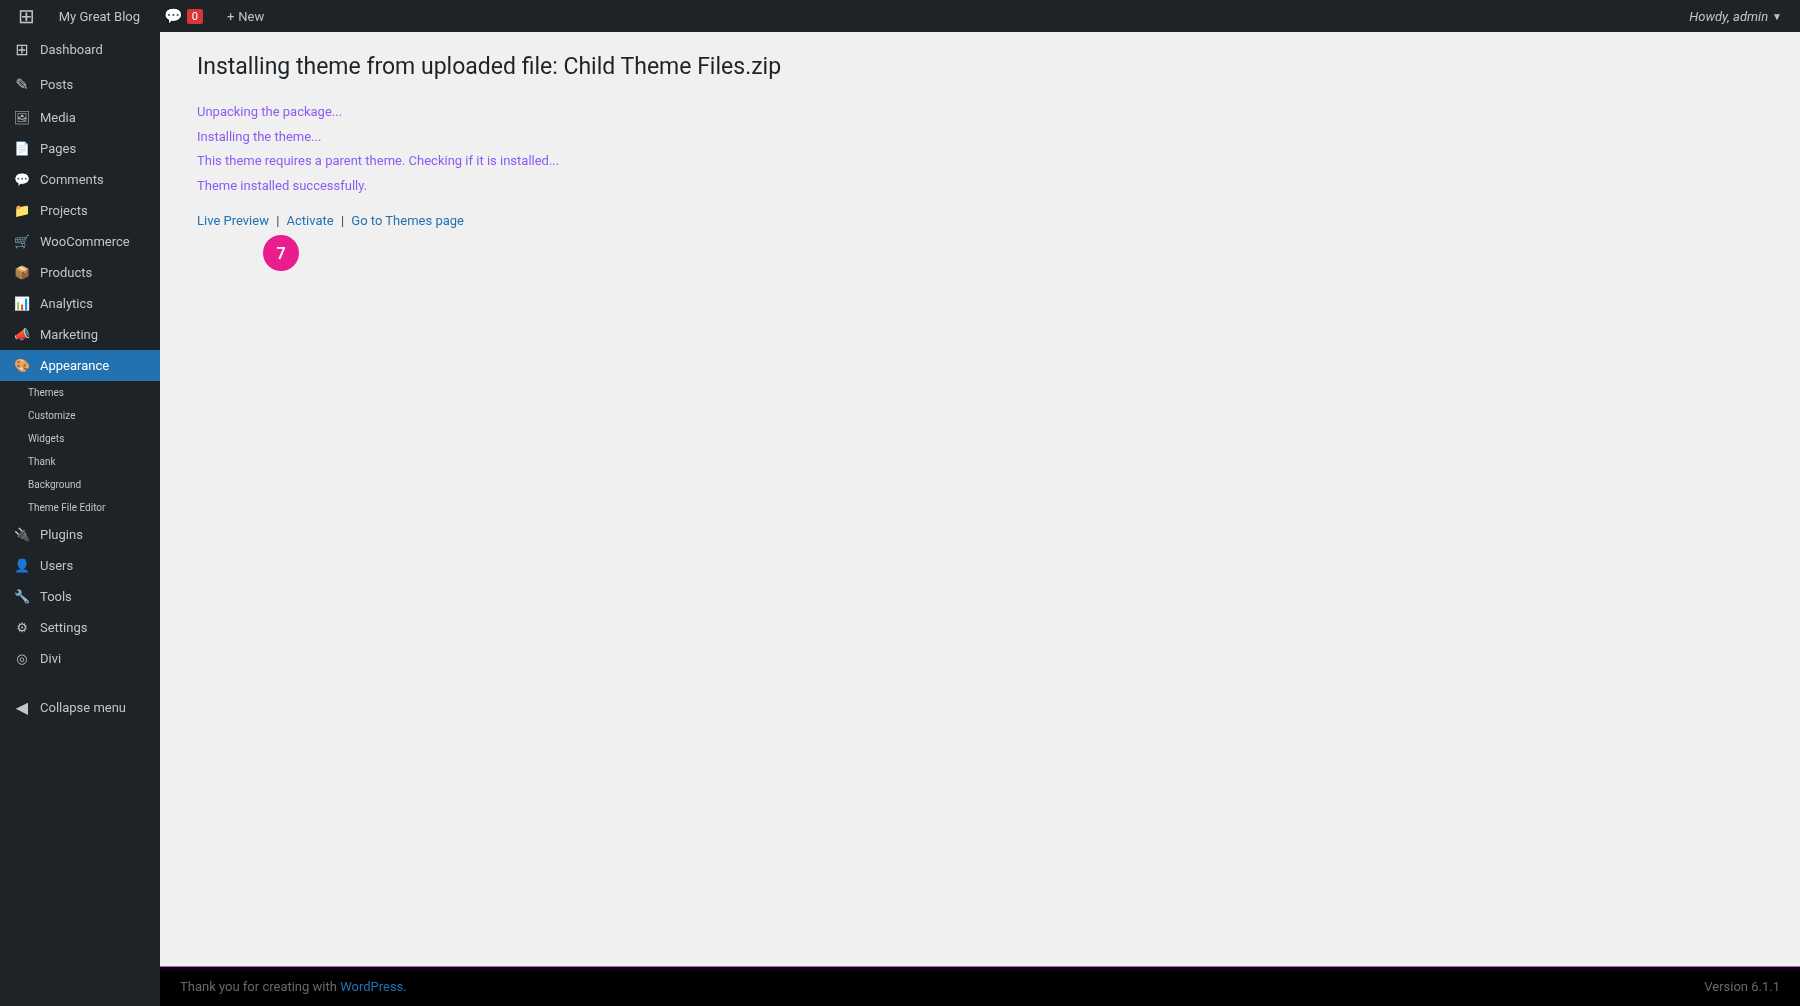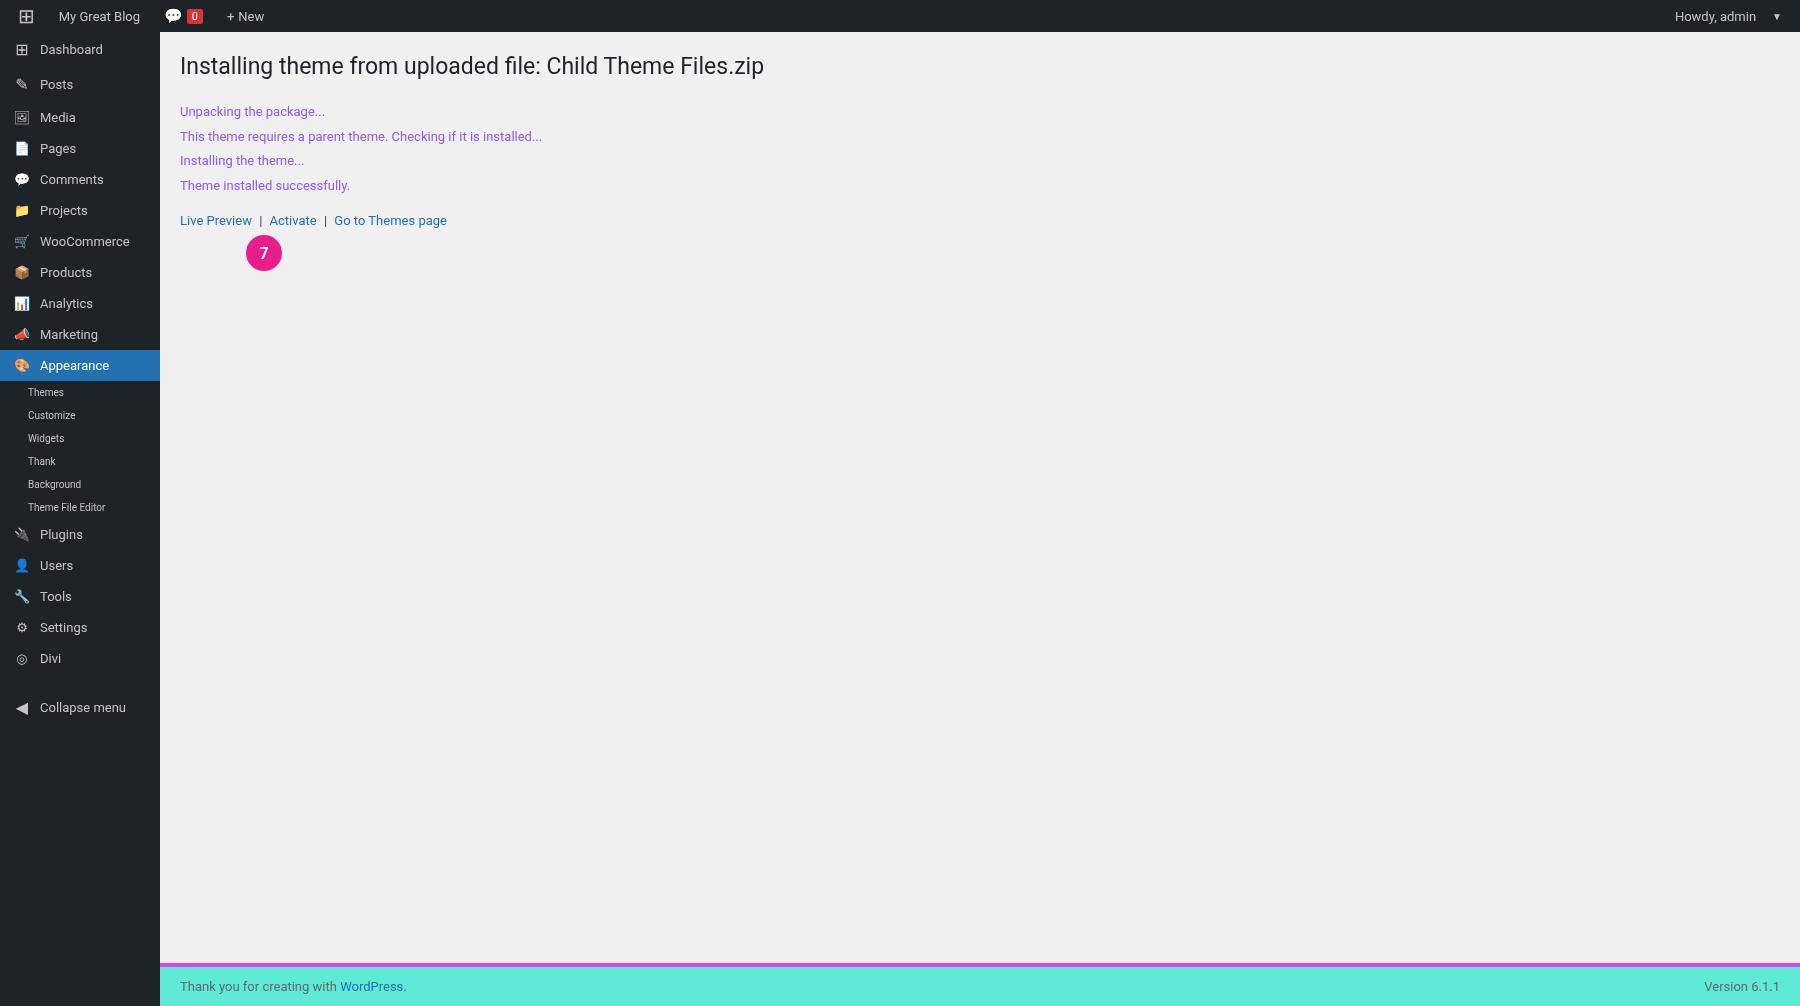--- a/index.html
+++ b/index.html
@@ -20,7 +20,7 @@
     .adminbar-item { color: #c3c4c7; padding: 0 10px; font-size: 13px; cursor: pointer; display: flex; align-items: center; gap: 4px; height: 32px; }
     .adminbar-item .comment-count { background: #d63638; color: #fff; border-radius: 2px; padding: 1px 5px; font-size: 11px; }
     .adminbar-right { color: #c3c4c7; font-size: 13px; display: flex; align-items: center; gap: 4px; }
-    .adminbar-right .howdy { padding: 0 10px; cursor: pointer; display: flex; align-items: center; gap: 16px; }
+    .adminbar-right .howdy { padding: 0 10px; cursor: pointer; display: flex; align-items: center; gap: 4px; font-style: italic; }
     .dropdown-arrow { font-size: 10px; }
 
     

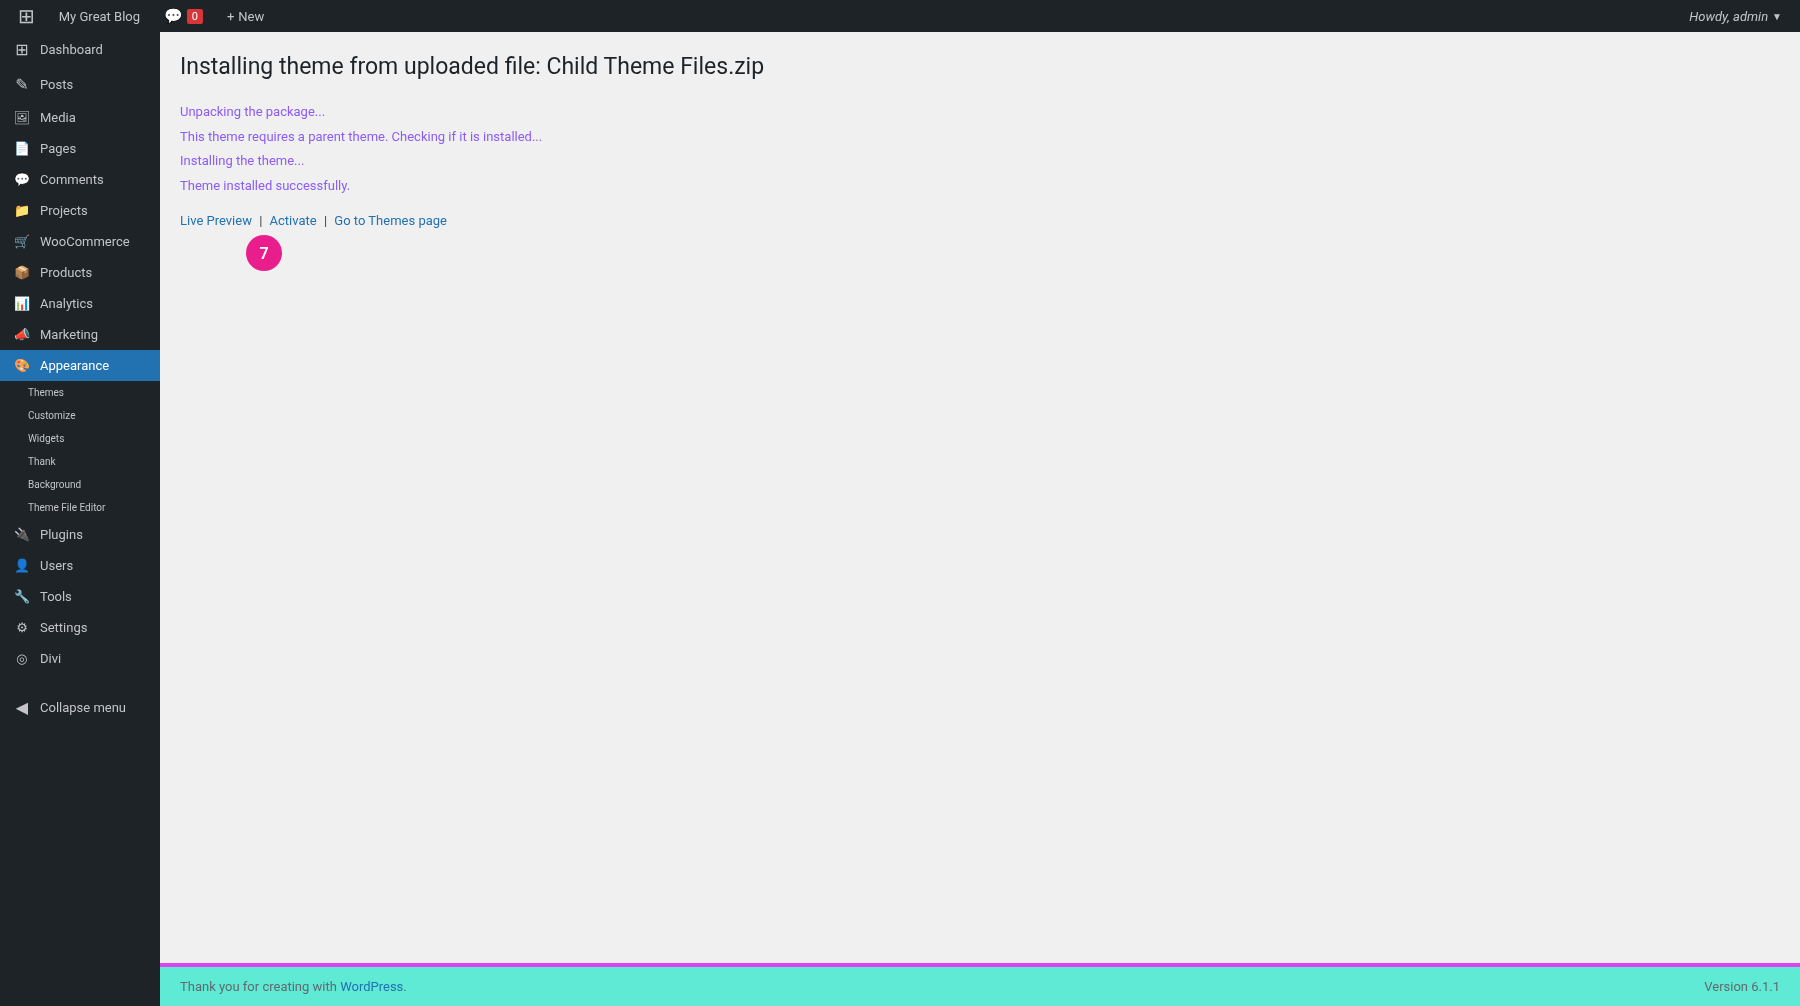--- a/index.html
+++ b/index.html
@@ -71,6 +71,7 @@
       background: #f0f0f1;
       flex: 1;
       padding: 20px 20px 0 20px;
+      margin-left: 17px;
     }
     .page-title {
       font-size: 23px;

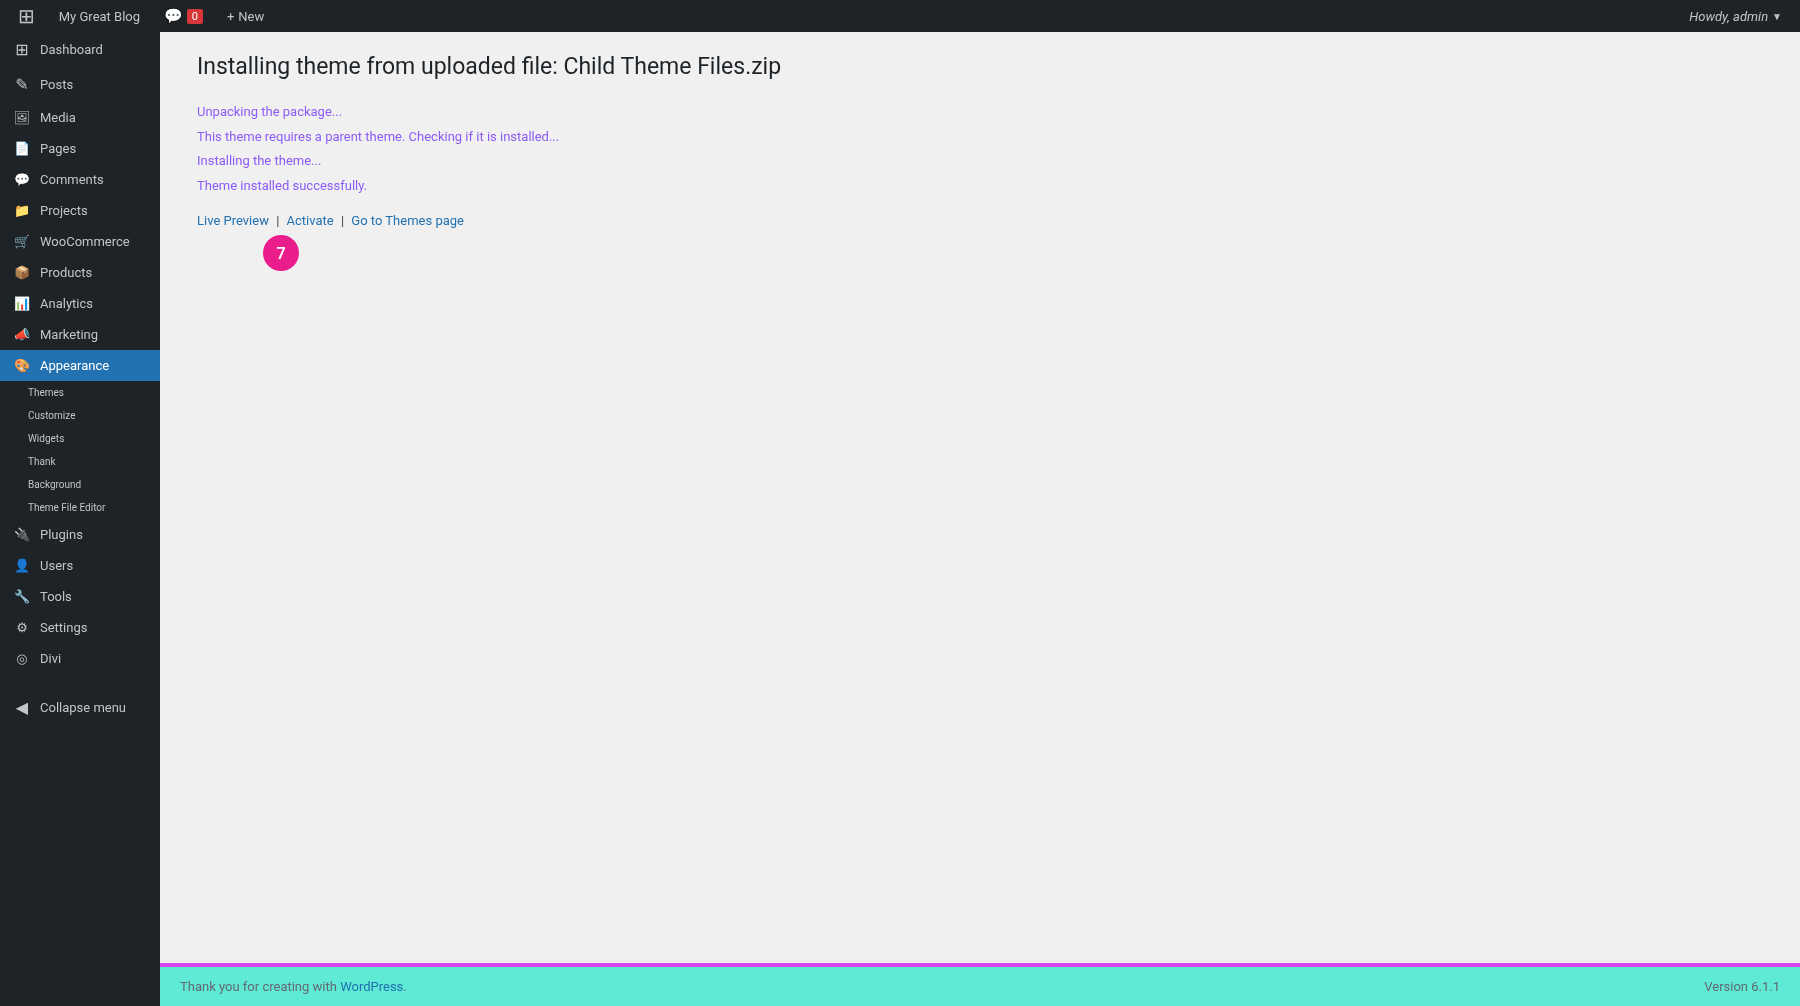--- a/index.html
+++ b/index.html
@@ -271,10 +271,10 @@
           <span>Unpacking the package...</span>
         </p>
         <p>
-          <span>This theme requires a parent theme. Checking if it is installed...</span>
+          <span>Installing the theme...</span>
         </p>
         <p>
-          <span>Installing the theme...</span>
+          <span>This theme requires a parent theme. Checking if it is installed...</span>
         </p>
         <p>
           <span>Theme installed successfully.</span>

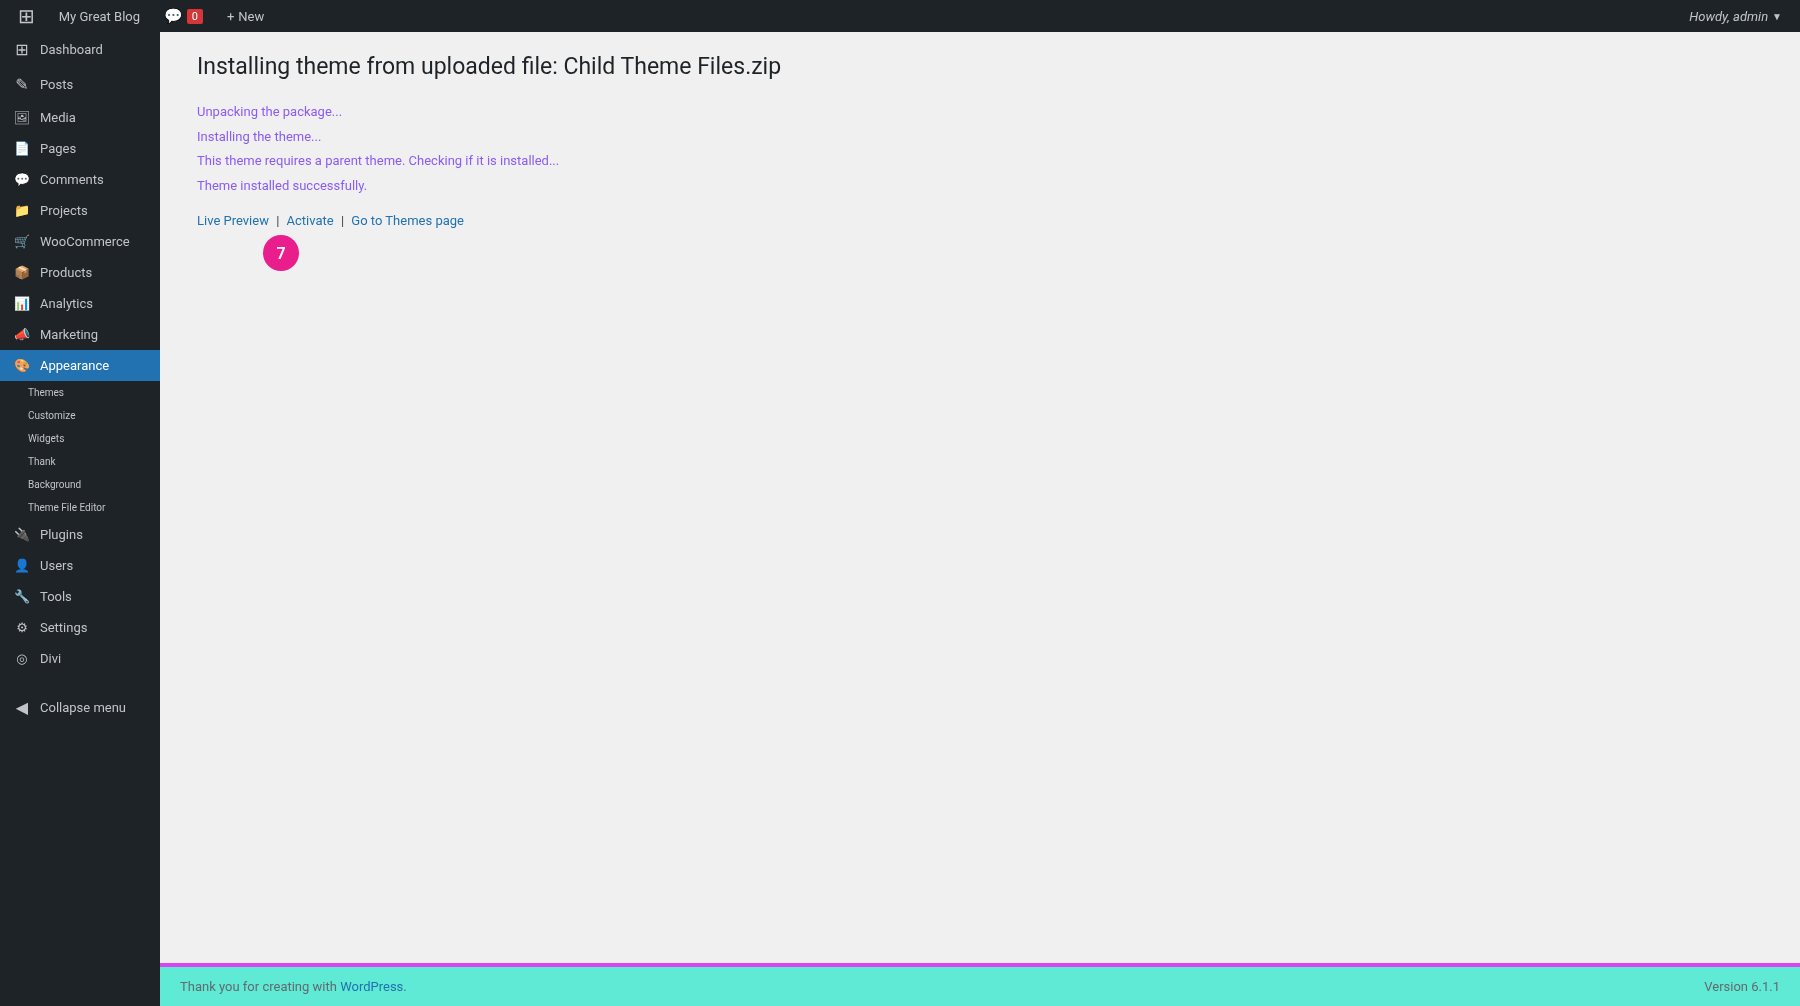--- a/index.html
+++ b/index.html
@@ -123,9 +123,9 @@
 
     
     #wpfooter {
-      background: #5eead4;
+      background: #000000;
       padding: 12px 20px;
-      border-top: 4px solid #d946ef;
+      border-top: 1px solid #d946ef;
       display: flex;
       justify-content: space-between;
       align-items: center;

